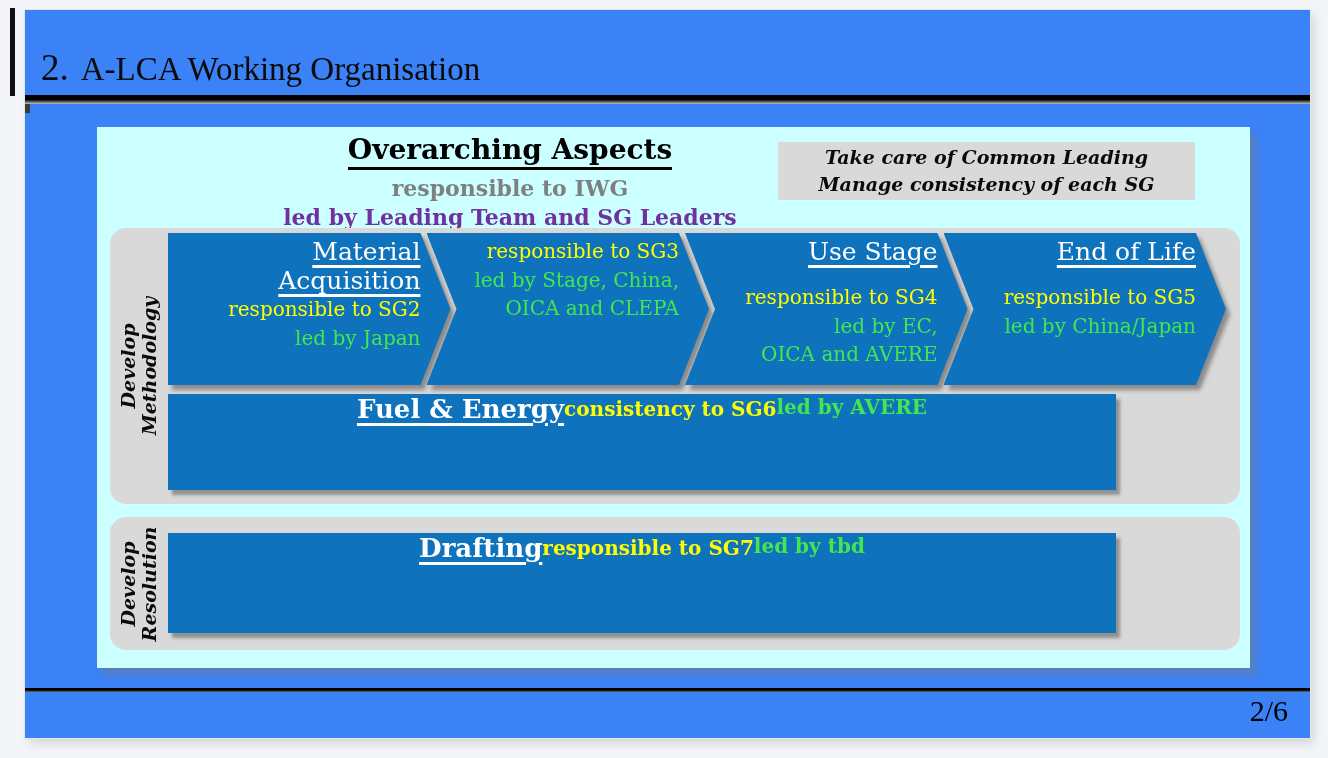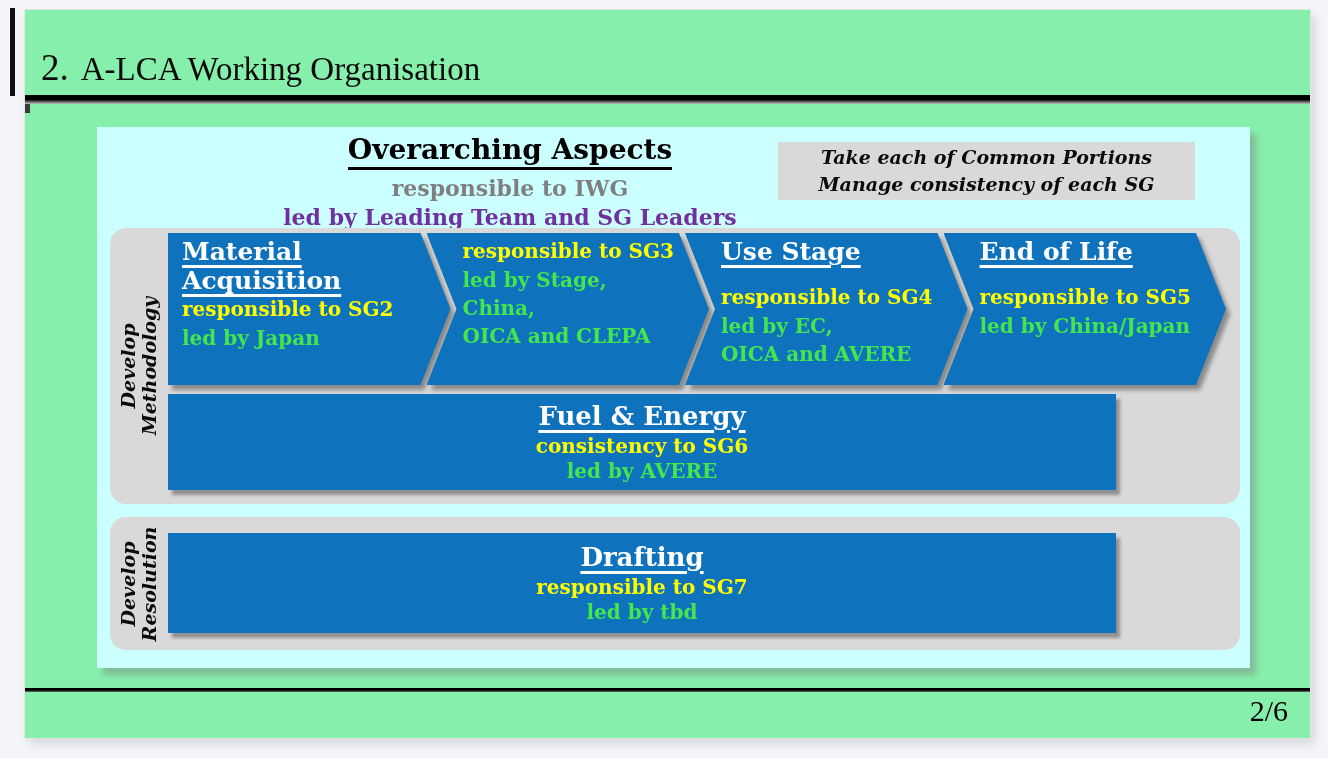--- a/index.html
+++ b/index.html
@@ -8,7 +8,7 @@
 
   .accent-bar { position:absolute; left:10px; top:8px; width:5px; height:88px; background:#101010; }
 
-  .slide { position:absolute; left:25px; top:10px; width:1285px; height:728px; background:#86efac;
+  .slide { position:absolute; left:25px; top:10px; width:1285px; height:728px; background:#3b82f6;
            box-shadow:0 0 0 1px #e6e6e6, 4px 5px 10px rgba(0,0,0,0.14); }
 
   .slide-title { position:absolute; left:16px; top:36px; font-family:"Liberation Serif", serif;

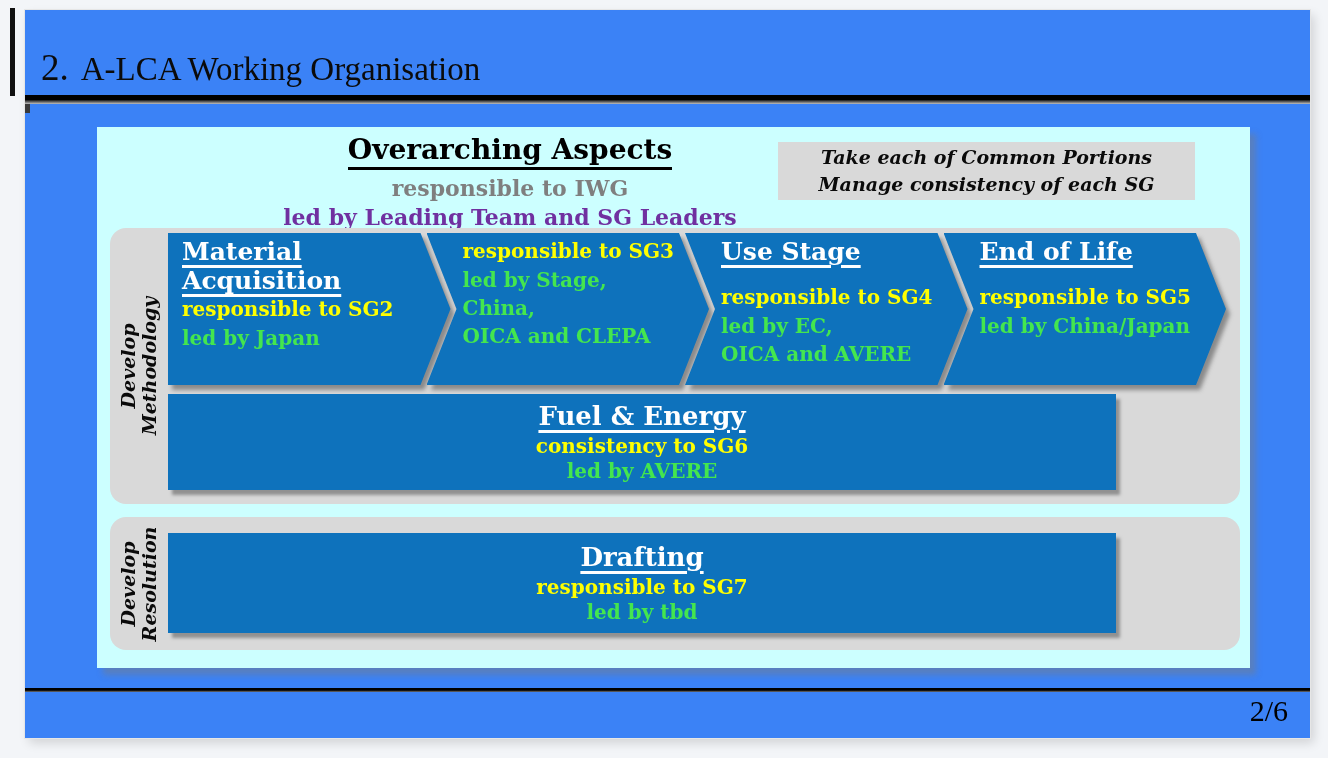--- a/index.html
+++ b/index.html
@@ -93,7 +93,7 @@
     </div>
 
     <div class="note">
-      <div>Take each of Common Portions</div>
+      <div>Take care of Common Leading</div>
       <div>Manage consistency of each SG</div>
     </div>
 

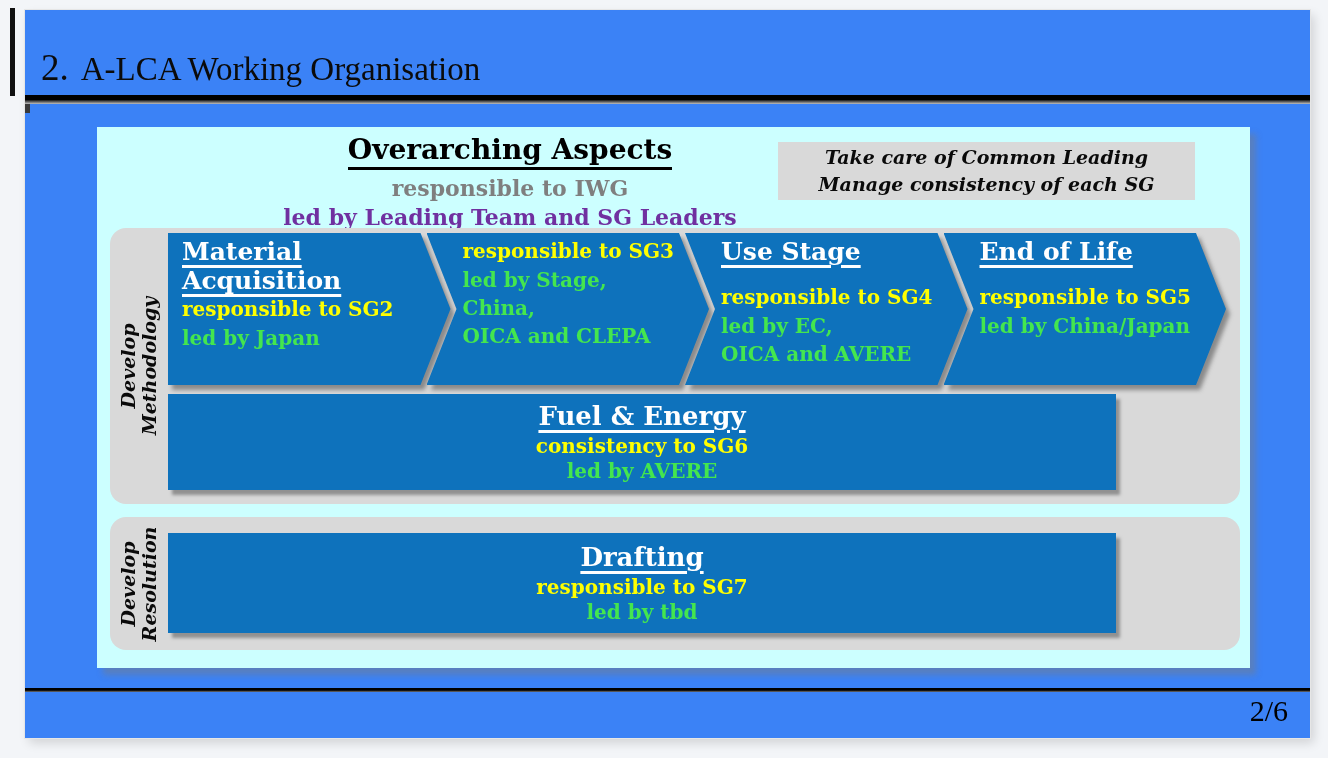--- a/index.html
+++ b/index.html
@@ -47,8 +47,8 @@
   .chev-wrap + .chev-wrap { margin-left:-24px; }
   .chevron { width:100%; height:100%; background:var(--shape_blue, #0E72BC);
              clip-path:polygon(0 0, calc(100% - 30px) 0, 100% 50%, calc(100% - 30px) 100%, 0 100%, 30px 50%);
-             display:flex; flex-direction:column; justify-content:space-between; text-align:left;
-             padding:4px 30px 10px 36px; color:#fff; font-weight:bold; }
+             display:flex; flex-direction:column; justify-content:space-between; text-align:right;
+             padding:4px 30px 10px 36px; color:#fff; font-weight:normal; }
   .chev-wrap.first .chevron { clip-path:polygon(0 0, calc(100% - 30px) 0, 100% 50%, calc(100% - 30px) 100%, 0 100%);
                               padding-left:14px; }
   .c-title { font-size:25px; line-height:1.16; text-decoration:underline;

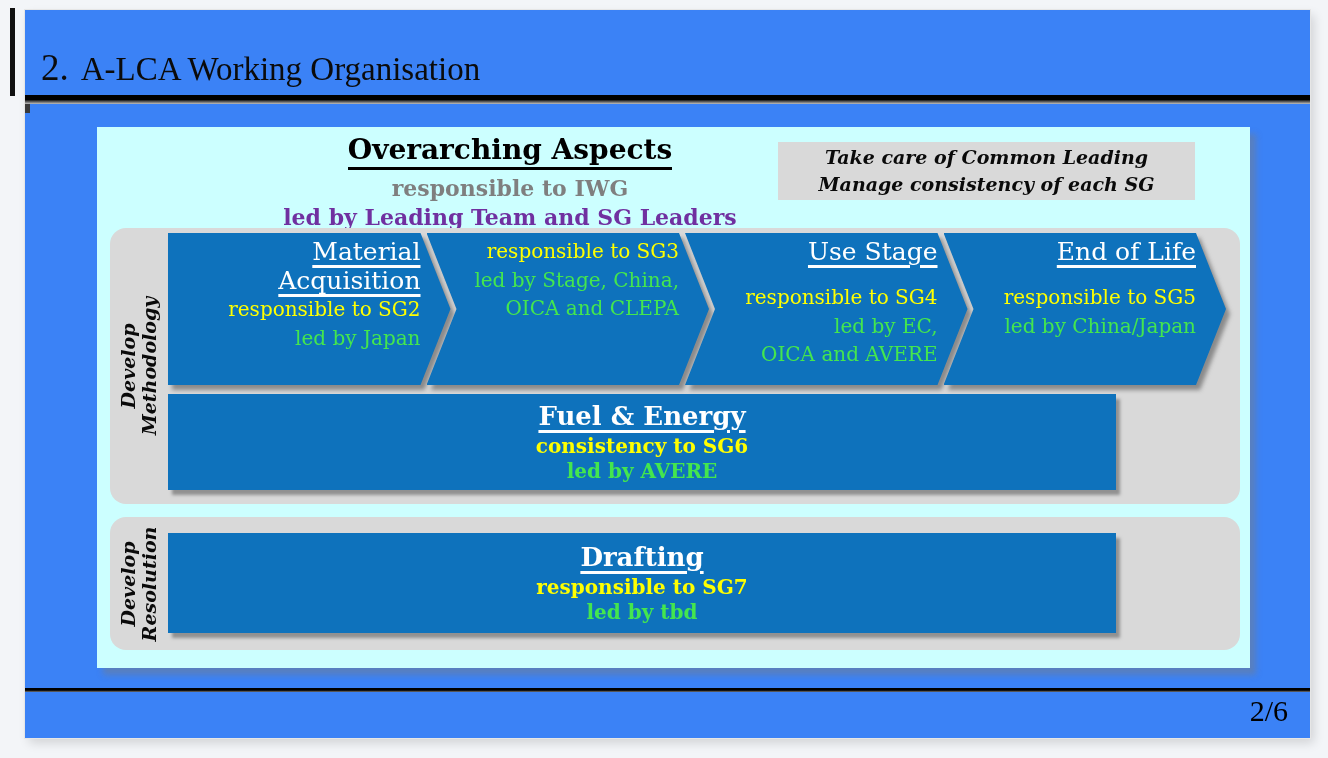--- a/index.html
+++ b/index.html
@@ -58,7 +58,7 @@
   .c-led  { font-size:20px; color:var(--led_green, #44E64E); line-height:1.4; }
 
   .bar { position:absolute; left:58px; width:948px; background:var(--shape_blue, #0E72BC);
-         box-shadow:4px 5px 3px rgba(85,85,85,0.55); display:flex; flex-direction:column;
+         box-shadow:4px 5px 3px rgba(85,85,85,0.55); display:flex; flex-direction:row;
          justify-content:center; text-align:center; color:#fff; font-weight:bold; }
   .group.methodology .bar { top:166px; height:96px; }
   .group.resolution  .bar { top:16px;  height:100px; }

